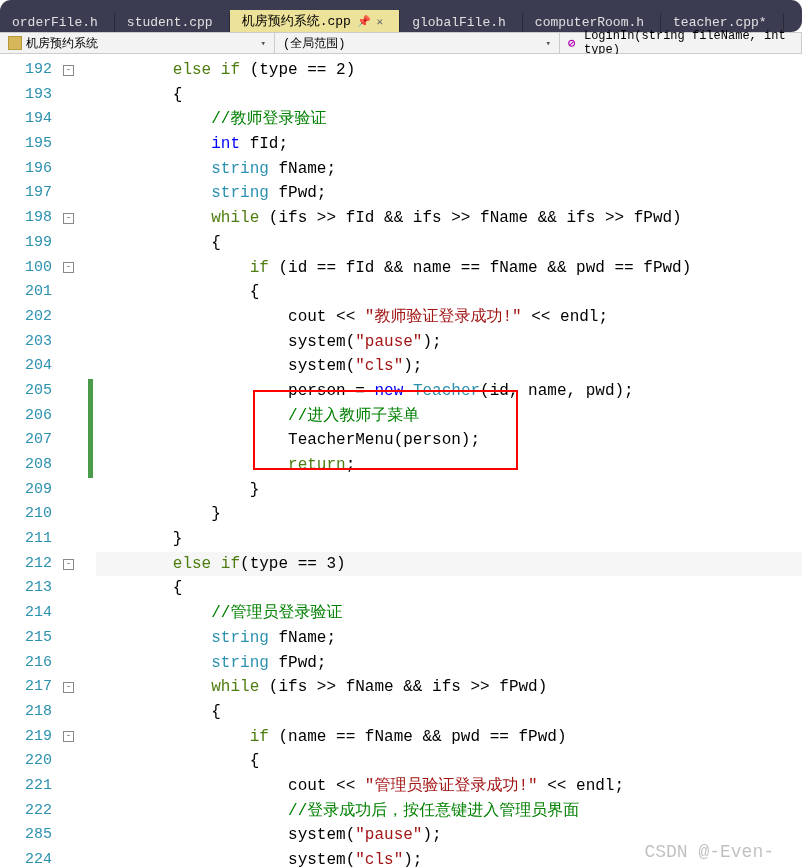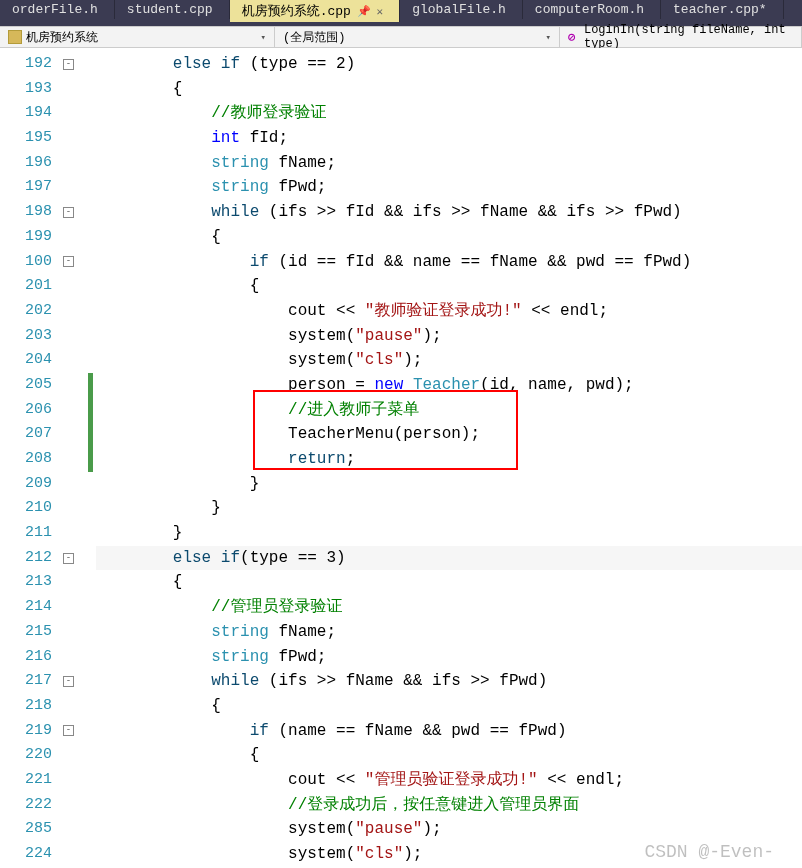--- a/index.html
+++ b/index.html
@@ -5,7 +5,7 @@
   * { box-sizing: border-box; margin: 0; padding: 0; }
   body { font-family: Consolas, 'Courier New', monospace; font-size: 15px; background: #fff; width: 802px; overflow: hidden; }
 
-  .tab-bar { display: flex; background: #3b3b52; height: 26px; align-items: flex-start; }
+  .tab-bar { display: flex; background: #3b3b52; height: 32px; align-items: flex-end; border-radius: 11px; }
   .tab { padding: 2px 16px 2px 12px; color: #e0e0e0; font-size: 13px; background: #3b3b52; border-right: 1px solid #2a2a3a; display: flex; align-items: center; cursor: pointer; white-space: nowrap; }
   .tab.active { background: #ede29a; color: #000; }
   .tab .pin { margin-left: 6px; font-size: 11px; }

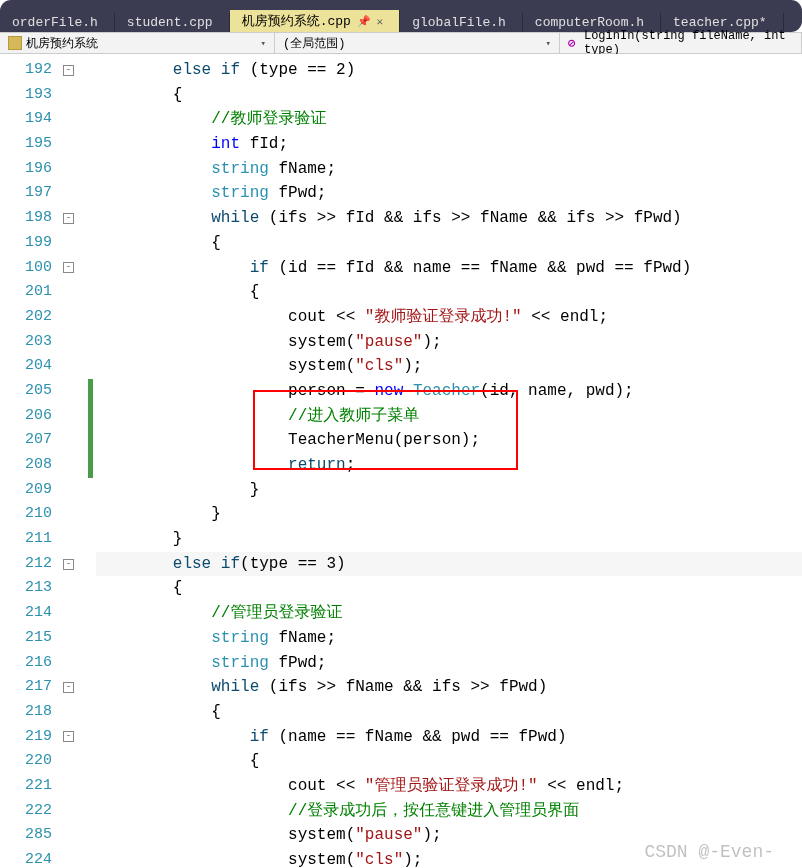--- a/index.html
+++ b/index.html
@@ -34,7 +34,7 @@
   .mark-bar { position: absolute; left: 0; width: 5px; background: #4a9b4a; }
 
   pre { margin: 0; font-family: Consolas, 'Courier New', monospace; font-size: 16px; line-height: 24.7px; white-space: pre; }
-  .kw { color: #0c4a6e; }
+  .kw { color: #4d7c0f; }
   .ty { color: #0000ff; }
   .co { color: #008000; }
   .st { color: #a31515; }

